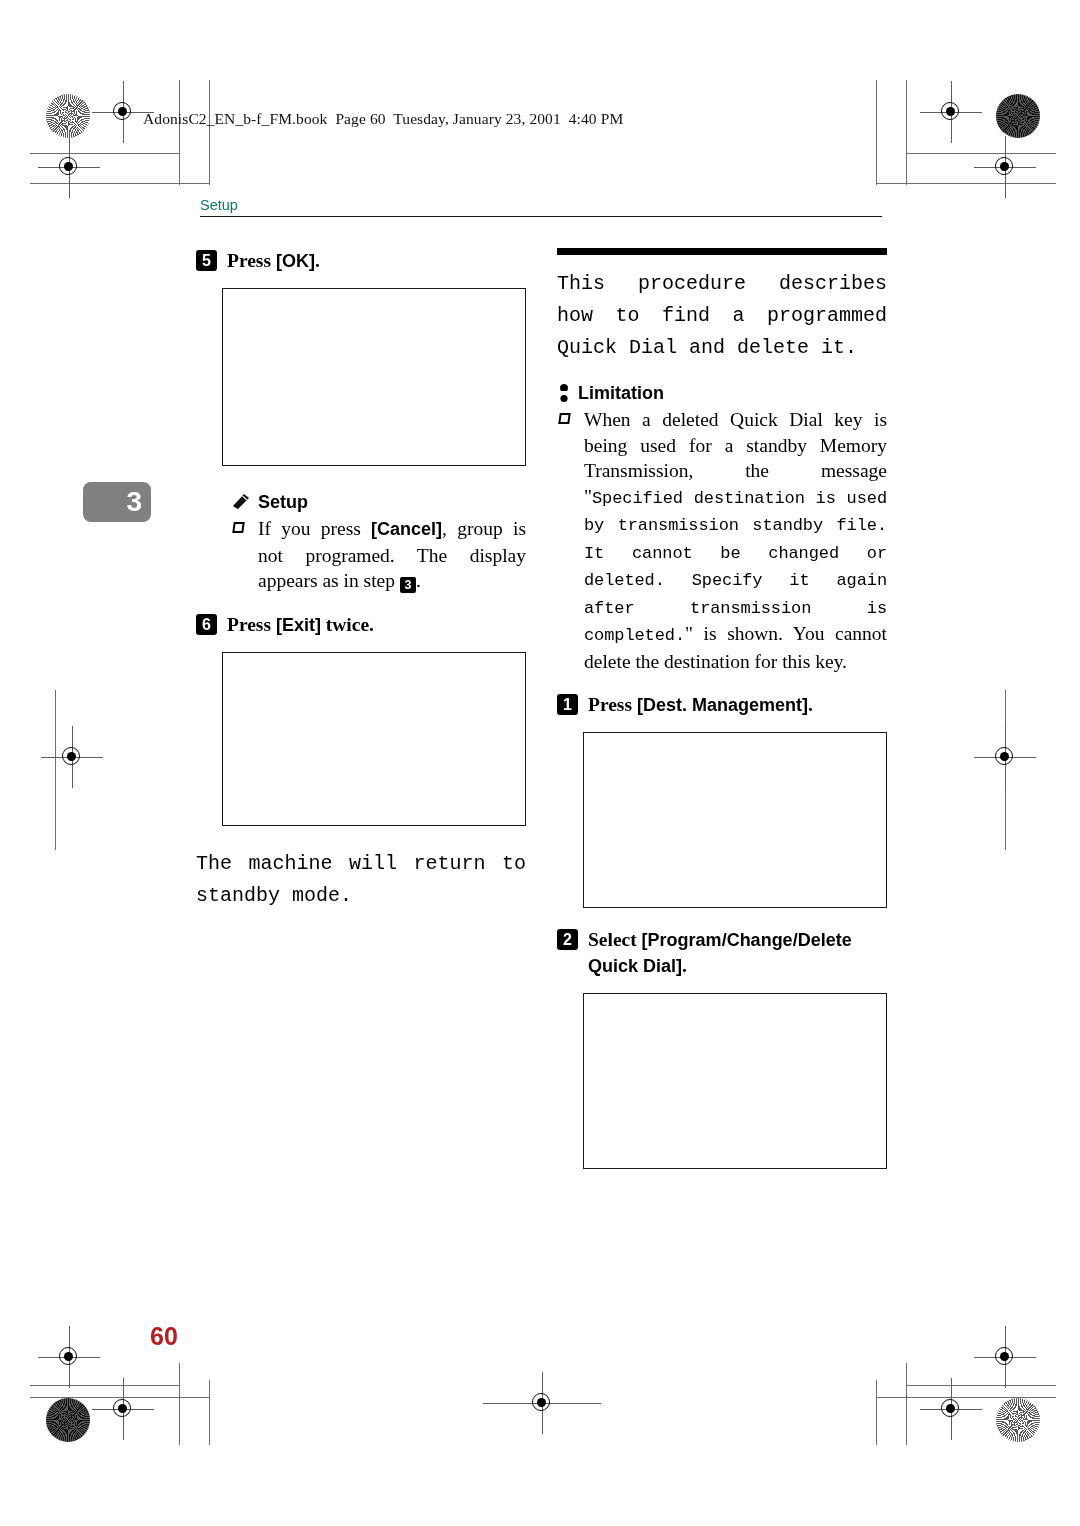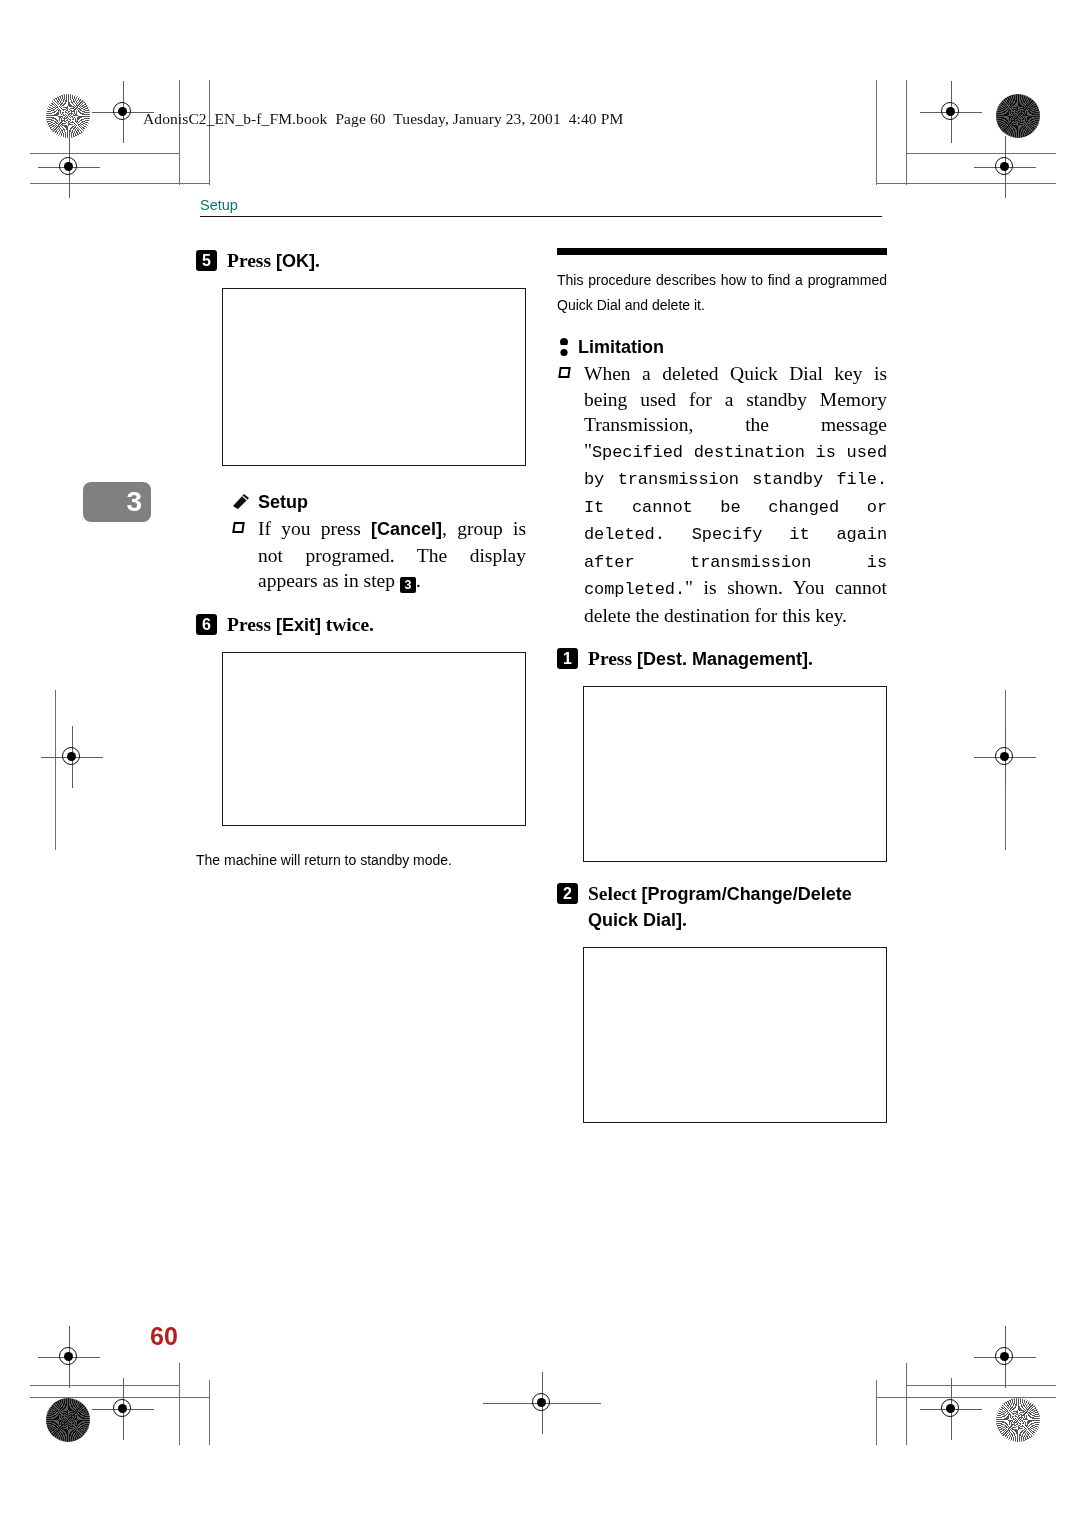--- a/index.html
+++ b/index.html
@@ -171,9 +171,9 @@
   }
 
   .body-text {
-    font-family: Liberation Sans, sans-serif;
-    font-size: 14px;
-    line-height: 25px;
+    font-family: Liberation Mono, monospace;
+    font-size: 20px;
+    line-height: 32px;
     text-align: justify;
     margin: 0;
   }

